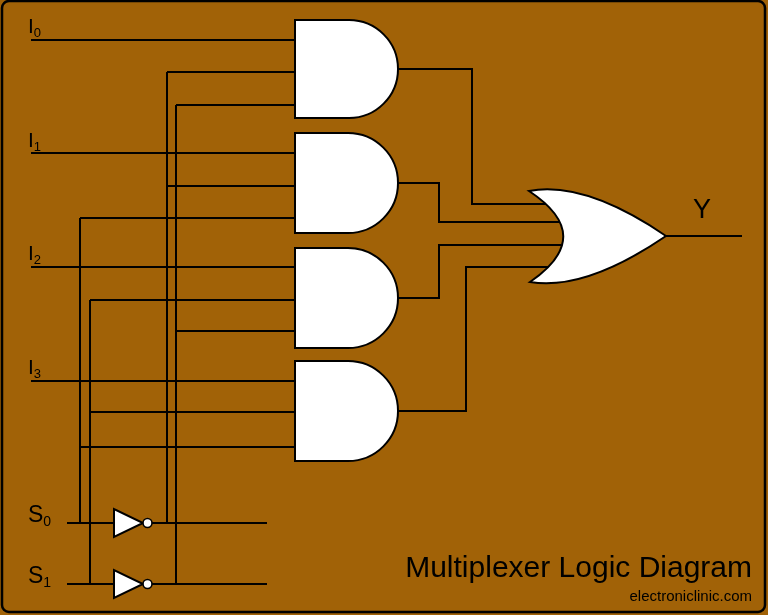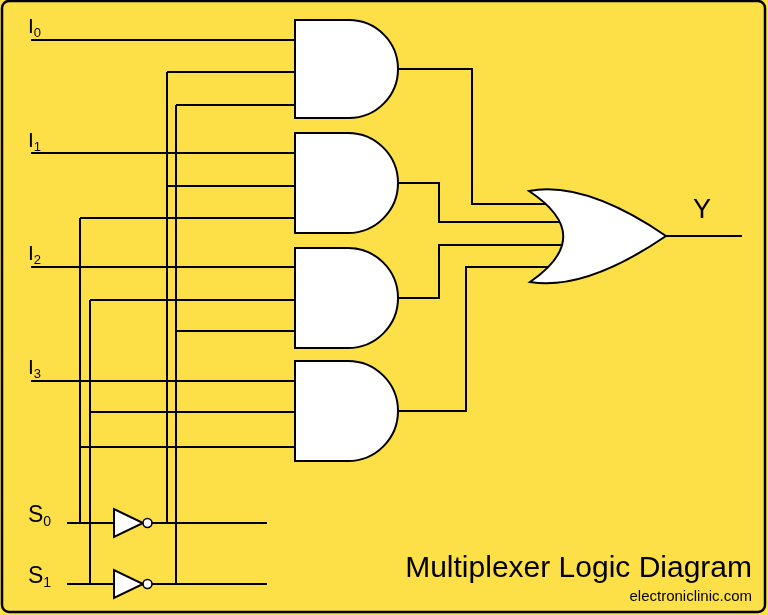--- a/index.html
+++ b/index.html
@@ -11,7 +11,7 @@
     position: relative;
     width: 768px;
     height: 615px;
-    background: #fde047;
+    background: #a16207;
     font-family: "Liberation Sans", sans-serif;
   }
   svg { display: block; }

